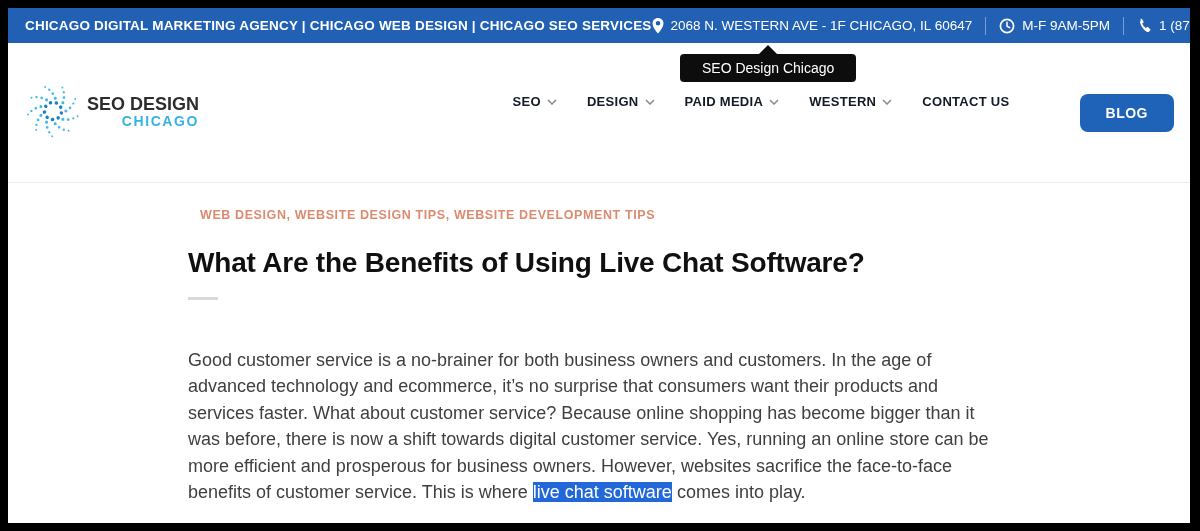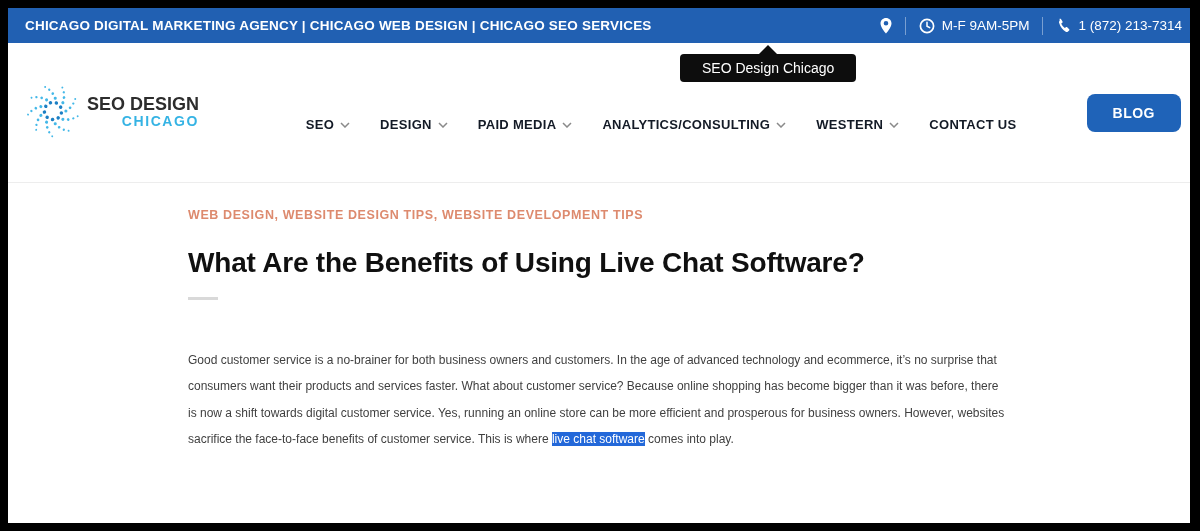--- a/index.html
+++ b/index.html
@@ -98,6 +98,7 @@
               <path d="M6 0C2.9 0 .5 2.4.5 5.4c0 4 5.5 10.1 5.5 10.1s5.5-6.1 5.5-10.1C11.5 2.4 9.1 0 6 0zm0 7.6a2.3 2.3 0 1 1 0-4.6 2.3 2.3 0 0 1 0 4.6z" fill="#fff"></path>
             </svg>
         </span>
+        <span>2068 N. WESTERN AVE - 1F CHICAGO, IL 60647</span>
       </div>
       <div class="tb-divider"></div>
       <div class="topbar-item">

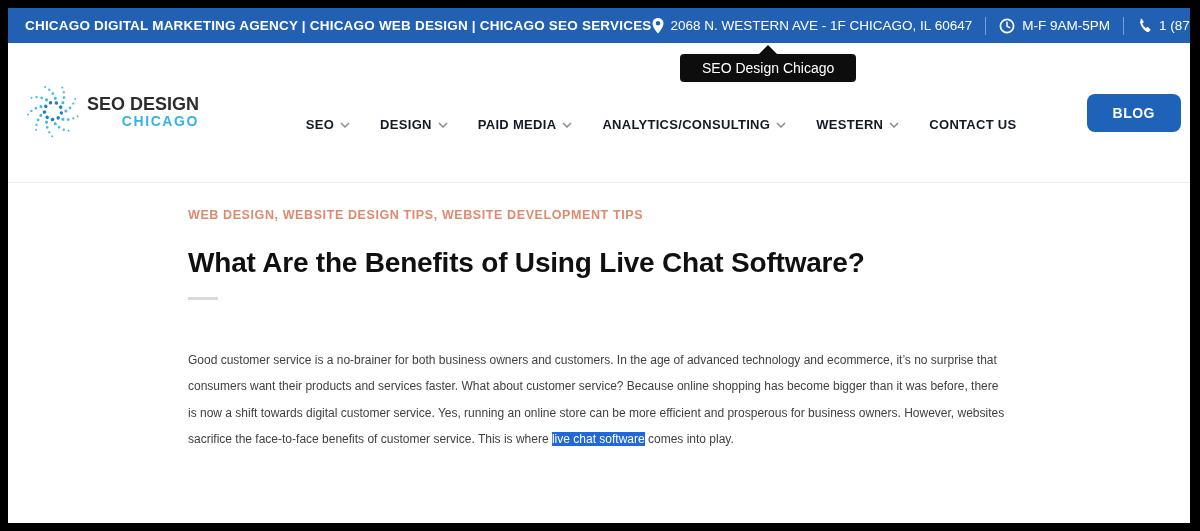--- a/index.html
+++ b/index.html
@@ -41,7 +41,7 @@
   
   .header {
     height:140px; display:flex; align-items:center;
-    padding:0 9px 0 16px; border-bottom:1px solid #ededed;
+    padding:0 16px 0 16px; border-bottom:1px solid #ededed;
     background:#fff;
   }
   .logo { display:flex; align-items:center; gap:5px; cursor:pointer; }

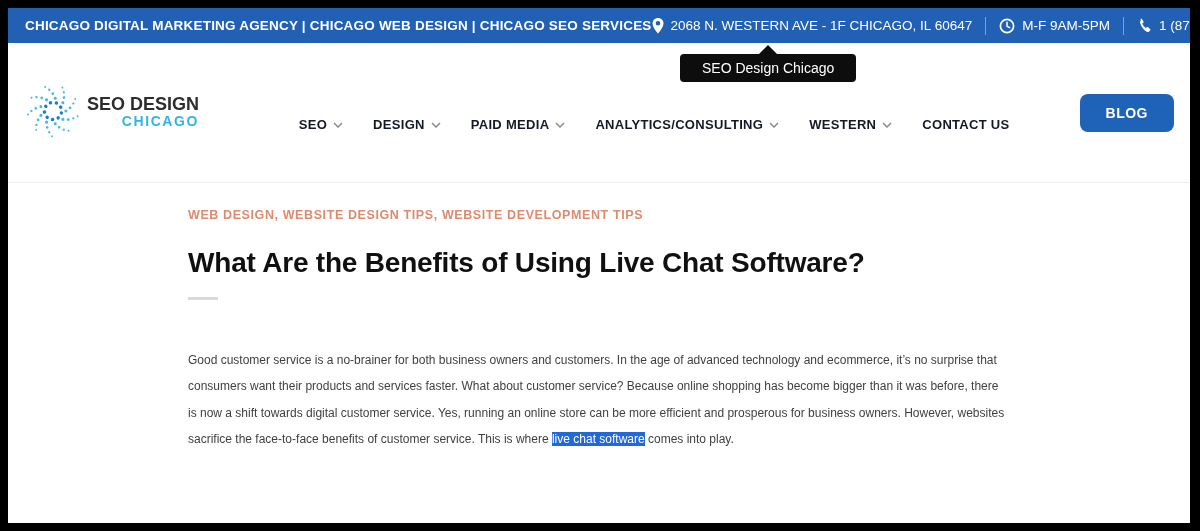--- a/index.html
+++ b/index.html
@@ -49,7 +49,7 @@
   .logo-line1 { font-size:18px; font-weight:bold; color:#2d2d2d; letter-spacing:0; line-height:1.05; }
   .logo-line2 { font-size:14px; font-weight:bold; color:#35b3e4; letter-spacing:1.6px; line-height:1.1; }
 
-  .nav { margin-left:auto; display:flex; align-items:flex-end; gap:30px; }
+  .nav { margin-left:auto; display:flex; align-items:flex-start; gap:30px; }
   .nav-item {
     display:flex; align-items:center; gap:6px;
     font-size:13px; font-weight:bold; color:#131a26;

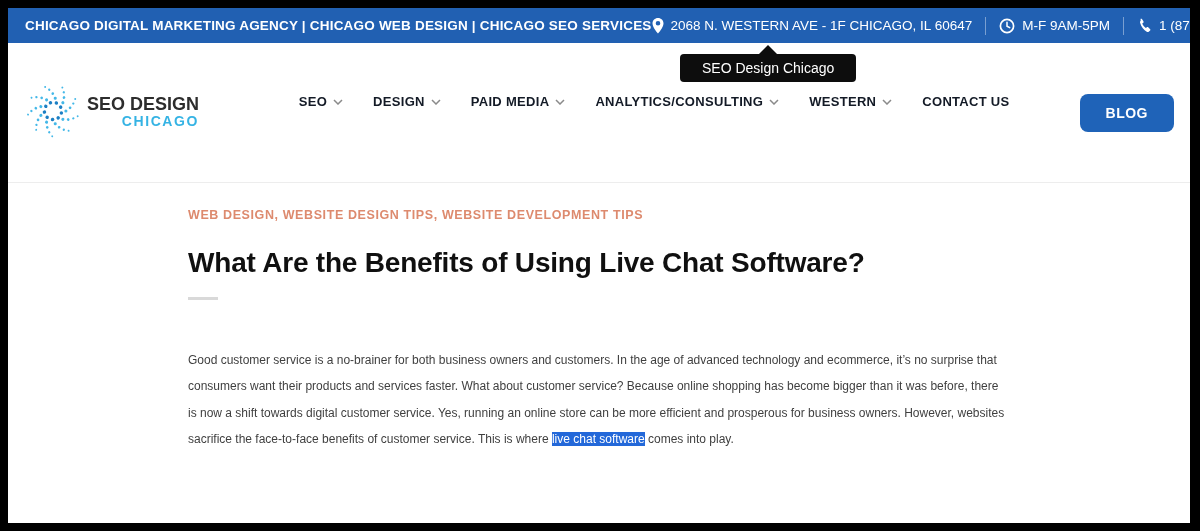--- a/index.html
+++ b/index.html
@@ -182,14 +182,6 @@
           </span>
       </div>
       <div class="nav-item">
-        <span>ANALYTICS/CONSULTING</span>
-        <span class="chevron">
-            <svg width="10" height="6" viewBox="0 0 10 6">
-              <path d="M1 1l4 4 4-4" stroke="#8a8a8a" stroke-width="1.5" fill="none"></path>
-            </svg>
-          </span>
-      </div>
-      <div class="nav-item">
         <span>WESTERN</span>
         <span class="chevron">
             <svg width="10" height="6" viewBox="0 0 10 6">

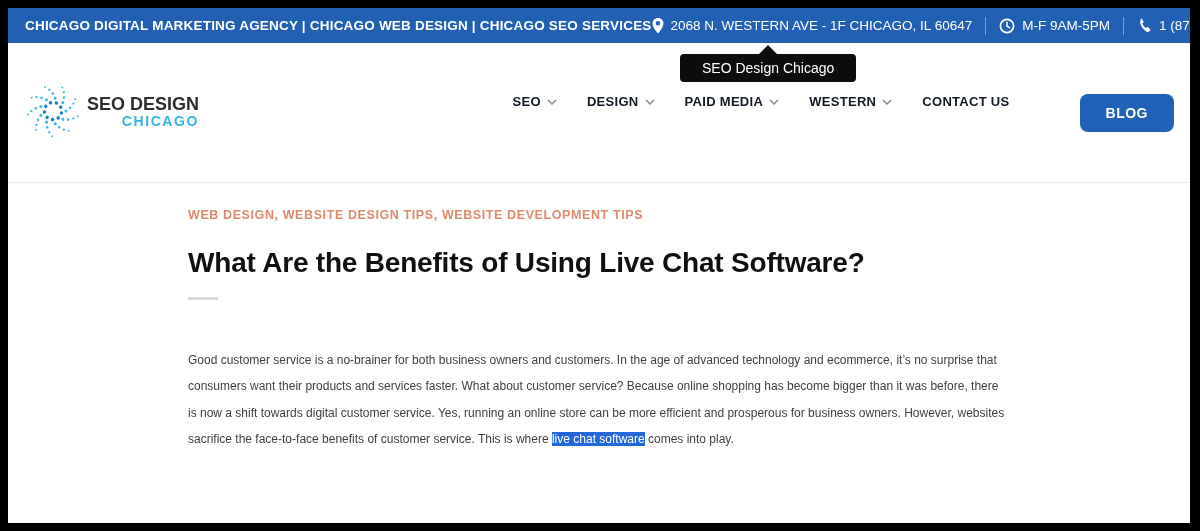--- a/index.html
+++ b/index.html
@@ -66,7 +66,7 @@
 
   
   .main { padding:25px 0 0 180px; }
-  .categories { font-size:12.5px; font-weight:bold; color:#dd8a6e; letter-spacing:.6px; }
+  .categories { font-size:12.5px; font-weight:bold; color:#dd8a6e; letter-spacing:.6px;margin-left:12px; }
   .categories a { color:#dd8a6e; text-decoration:none; cursor:pointer; }
   .cat-sep { color:#dd8a6e; }
 

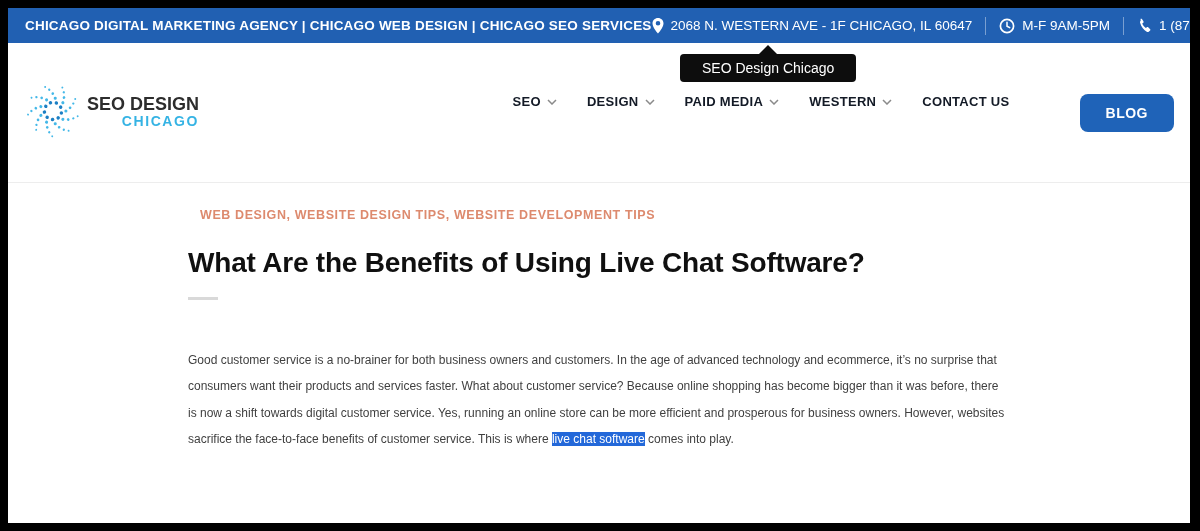--- a/index.html
+++ b/index.html
@@ -78,7 +78,7 @@
 
   .article-paragraph {
     margin:47px 8px 0 0; width:818px;
-    font-size:12px; line-height:26.5px; color:#3f3f3f;
+    font-size:18px; line-height:26.5px; color:#3f3f3f;
   }
   .hl {
     background:#2368d9; color:#fff; cursor:pointer; text-decoration:none;

